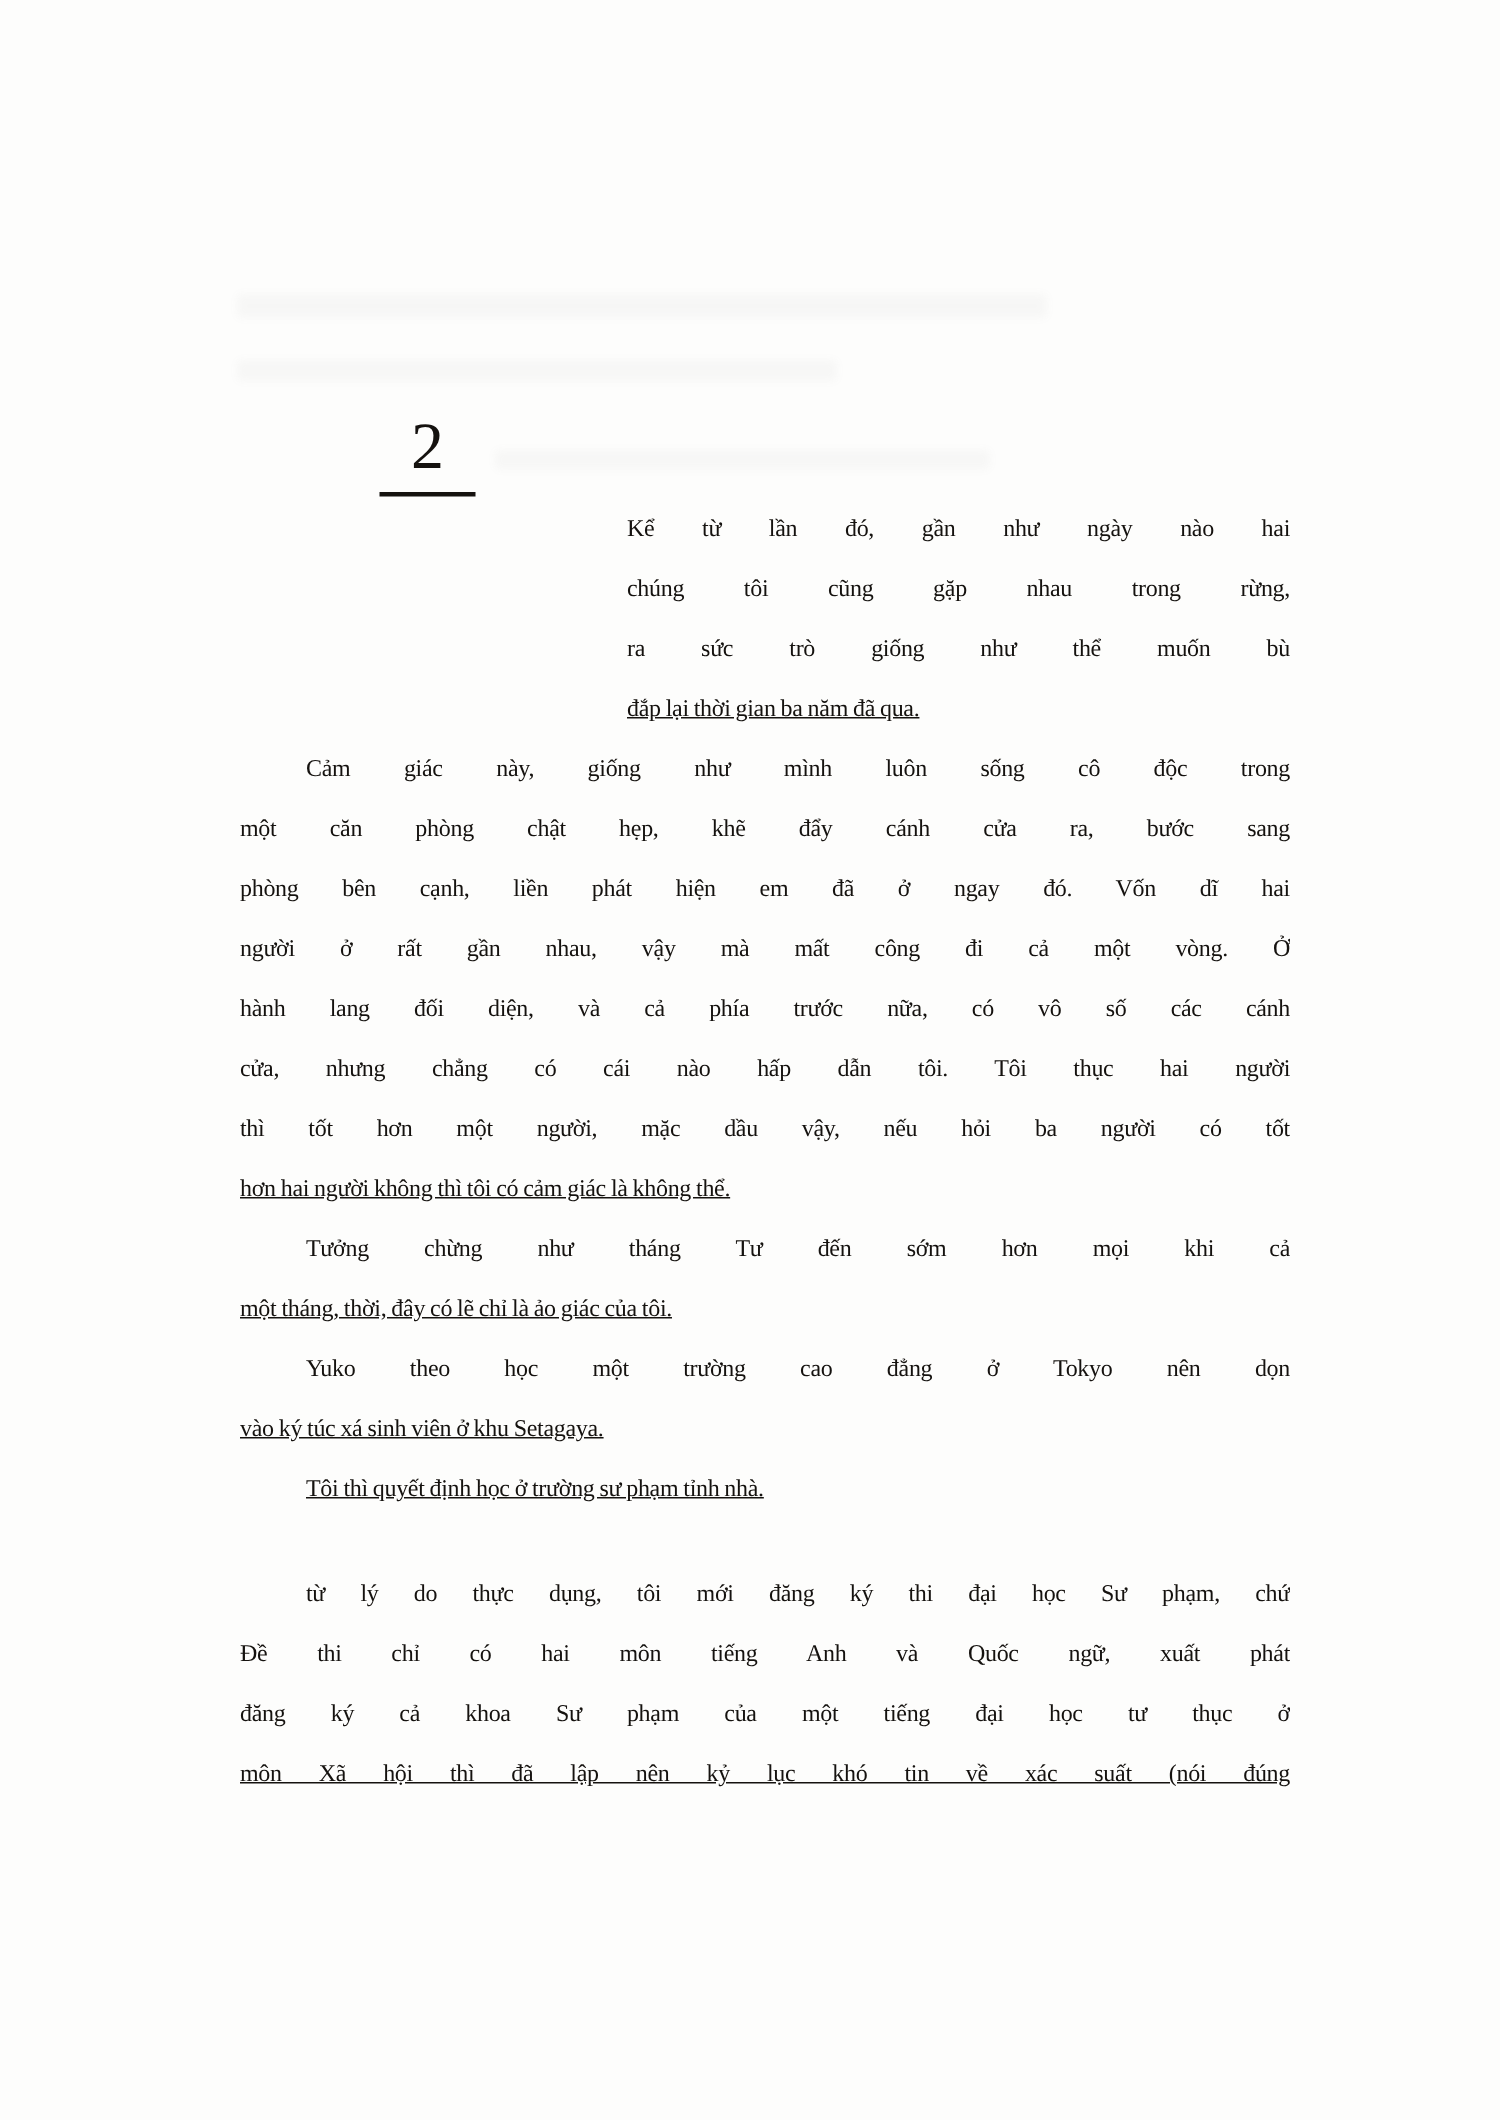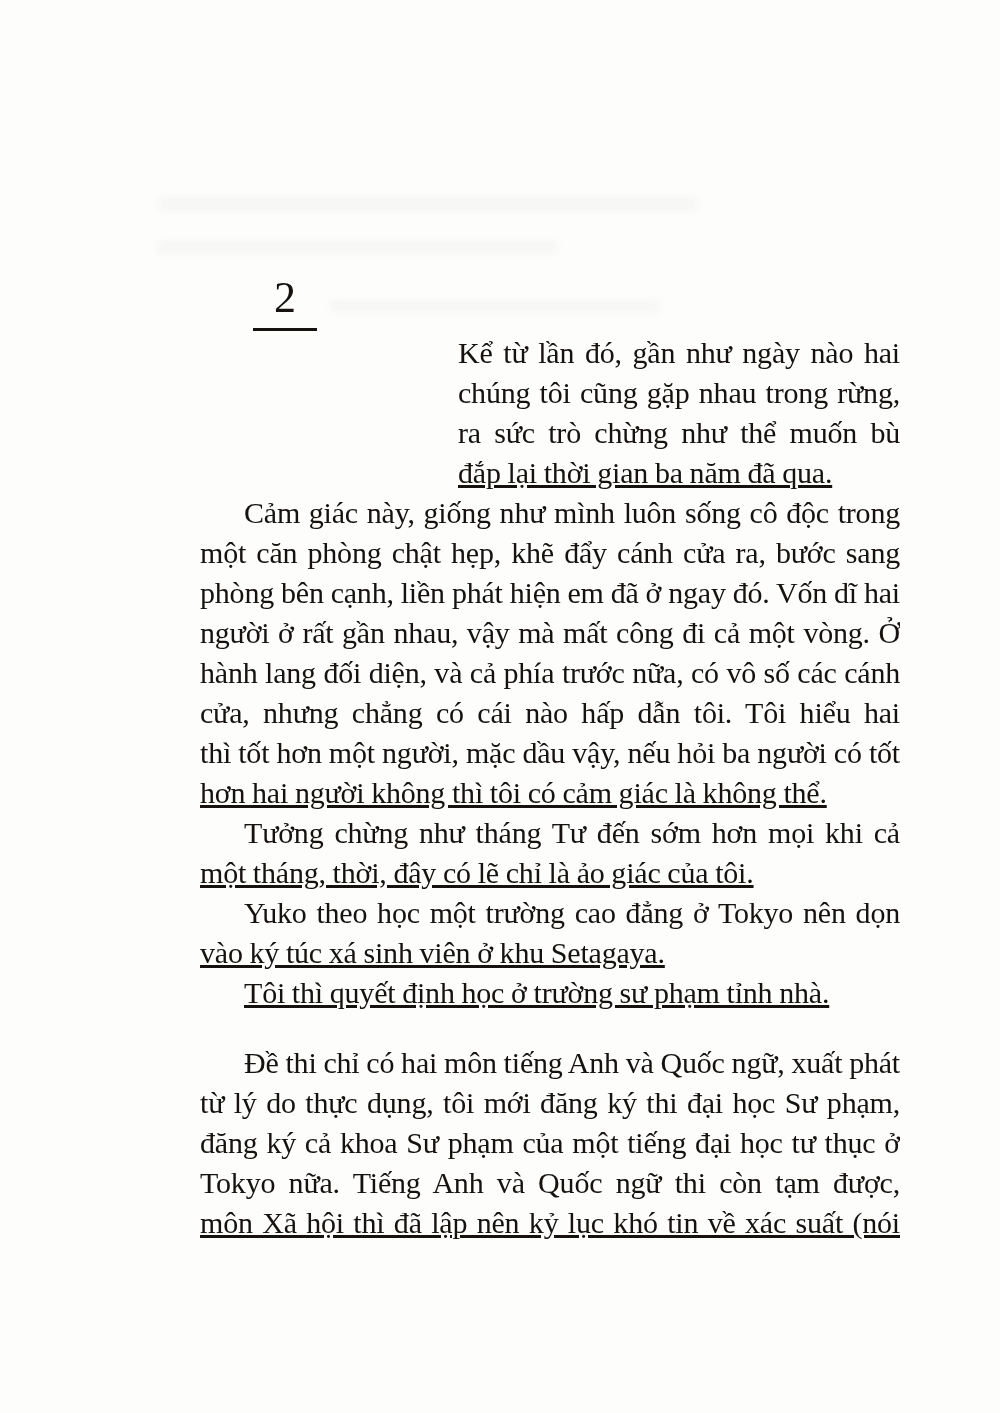--- a/index.html
+++ b/index.html
@@ -52,11 +52,10 @@
   }
 
   .paras {
-    font-size: 30px;
+    font-size: 16px;
     line-height: 40px;
     letter-spacing: -0.2px;
     word-spacing: -0.5px;
-    margin-left: 40px;
   }
 
   .para { width: 700px; }

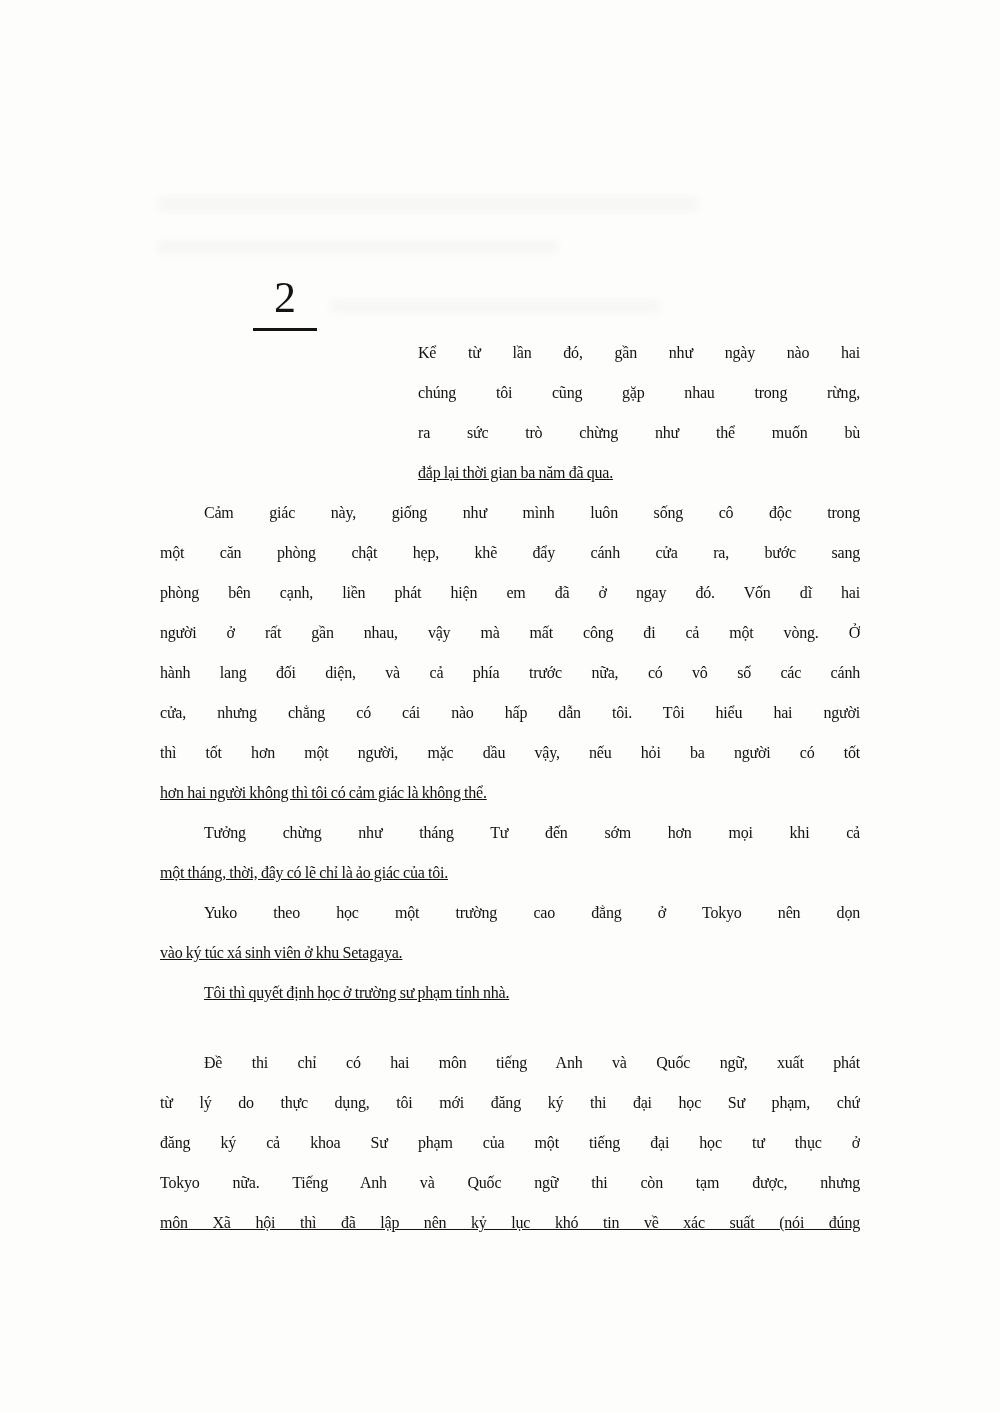--- a/index.html
+++ b/index.html
@@ -97,7 +97,7 @@
         <div class="para opening">
           <div class="line">Kể từ lần đó, gần như ngày nào hai</div>
           <div class="line">chúng tôi cũng gặp nhau trong rừng,</div>
-          <div class="line">ra sức trò chừng như thể muốn bù</div>
+          <div class="line">ra sức trò giống như thể muốn bù</div>
           <div class="line">đắp lại thời gian ba năm đã qua.</div>
         </div>
         <div class="para indent">

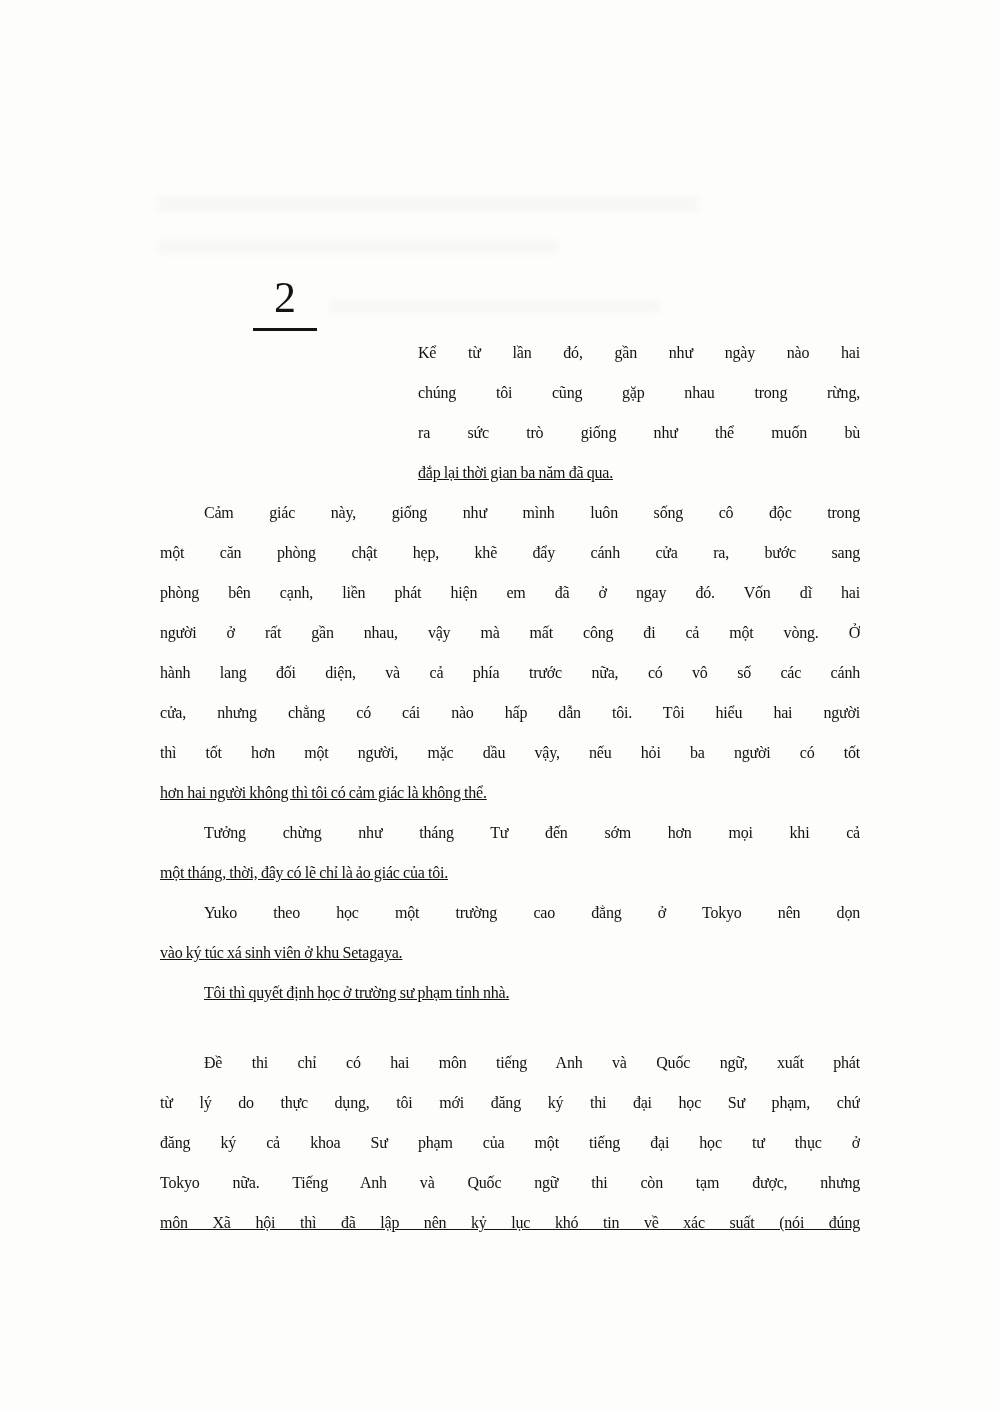--- a/index.html
+++ b/index.html
@@ -106,7 +106,7 @@
           <div class="line">phòng bên cạnh, liền phát hiện em đã ở ngay đó. Vốn dĩ hai</div>
           <div class="line">người ở rất gần nhau, vậy mà mất công đi cả một vòng. Ở</div>
           <div class="line">hành lang đối diện, và cả phía trước nữa, có vô số các cánh</div>
-          <div class="line">cửa, nhưng chẳng có cái nào hấp dẫn tôi. Tôi hiểu hai người</div>
+          <div class="line">cửa, nhưng chẳng có cái nào hấp dẫn tôi. Tôi thục hai người</div>
           <div class="line">thì tốt hơn một người, mặc dầu vậy, nếu hỏi ba người có tốt</div>
           <div class="line">hơn hai người không thì tôi có cảm giác là không thể.</div>
         </div>

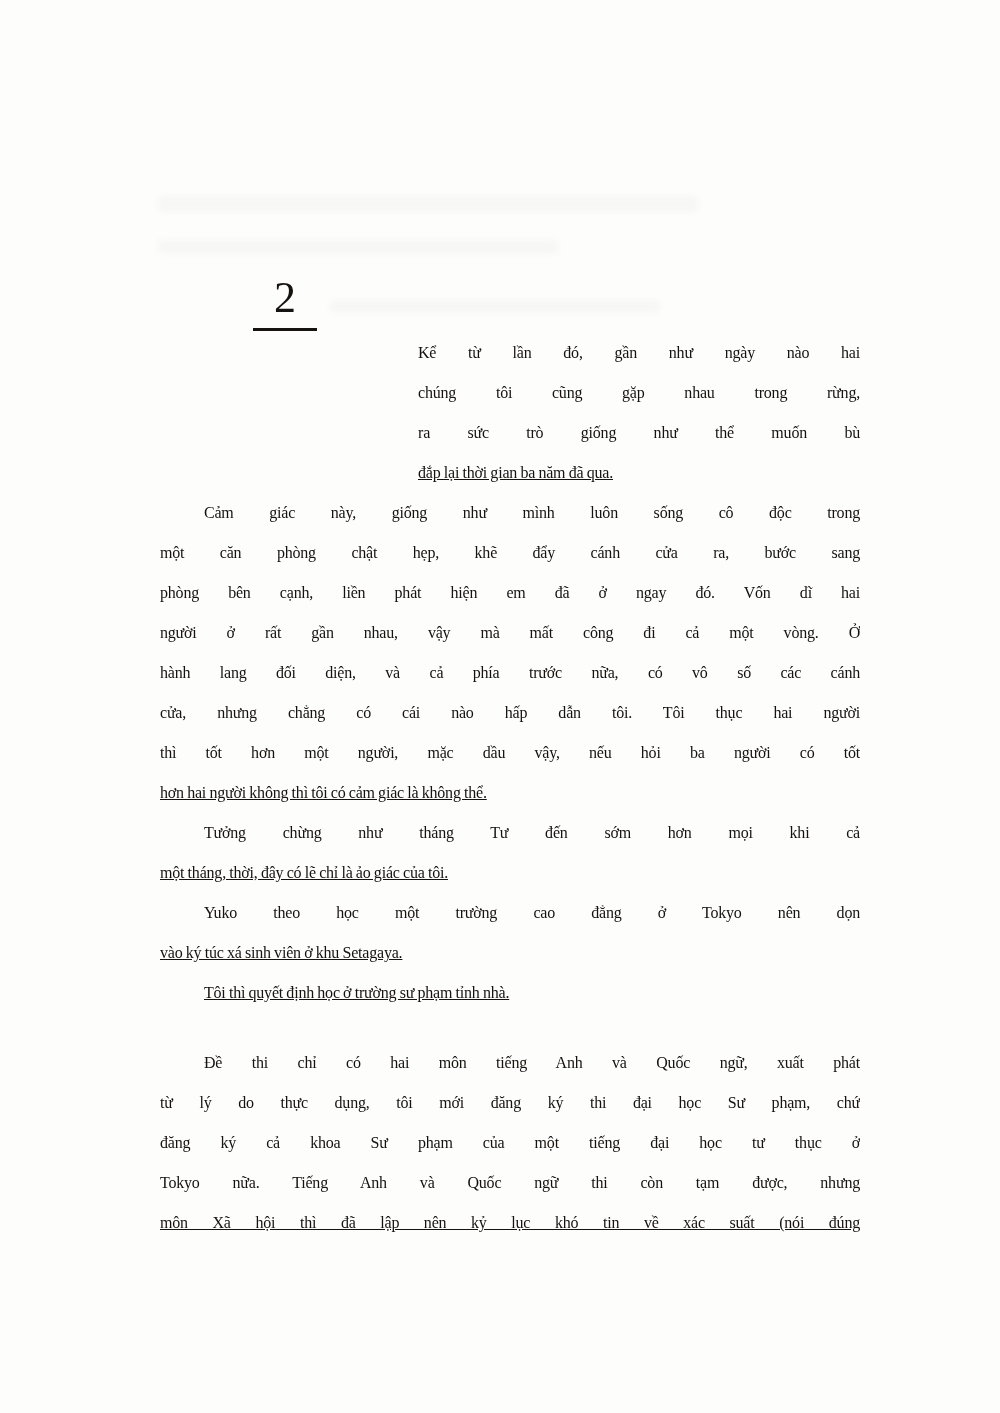--- a/index.html
+++ b/index.html
@@ -122,8 +122,8 @@
           <div class="line">Tôi thì quyết định học ở trường sư phạm tỉnh nhà.</div>
         </div>
         <div class="para indent section-gap continues">
+          <div class="line">từ lý do thực dụng, tôi mới đăng ký thi đại học Sư phạm, chứ</div>
           <div class="line">Đề thi chỉ có hai môn tiếng Anh và Quốc ngữ, xuất phát</div>
-          <div class="line">từ lý do thực dụng, tôi mới đăng ký thi đại học Sư phạm, chứ</div>
           <div class="line">đăng ký cả khoa Sư phạm của một tiếng đại học tư thục ở</div>
           <div class="line">Tokyo nữa. Tiếng Anh và Quốc ngữ thi còn tạm được, nhưng</div>
           <div class="line">môn Xã hội thì đã lập nên kỷ lục khó tin về xác suất (nói đúng</div>

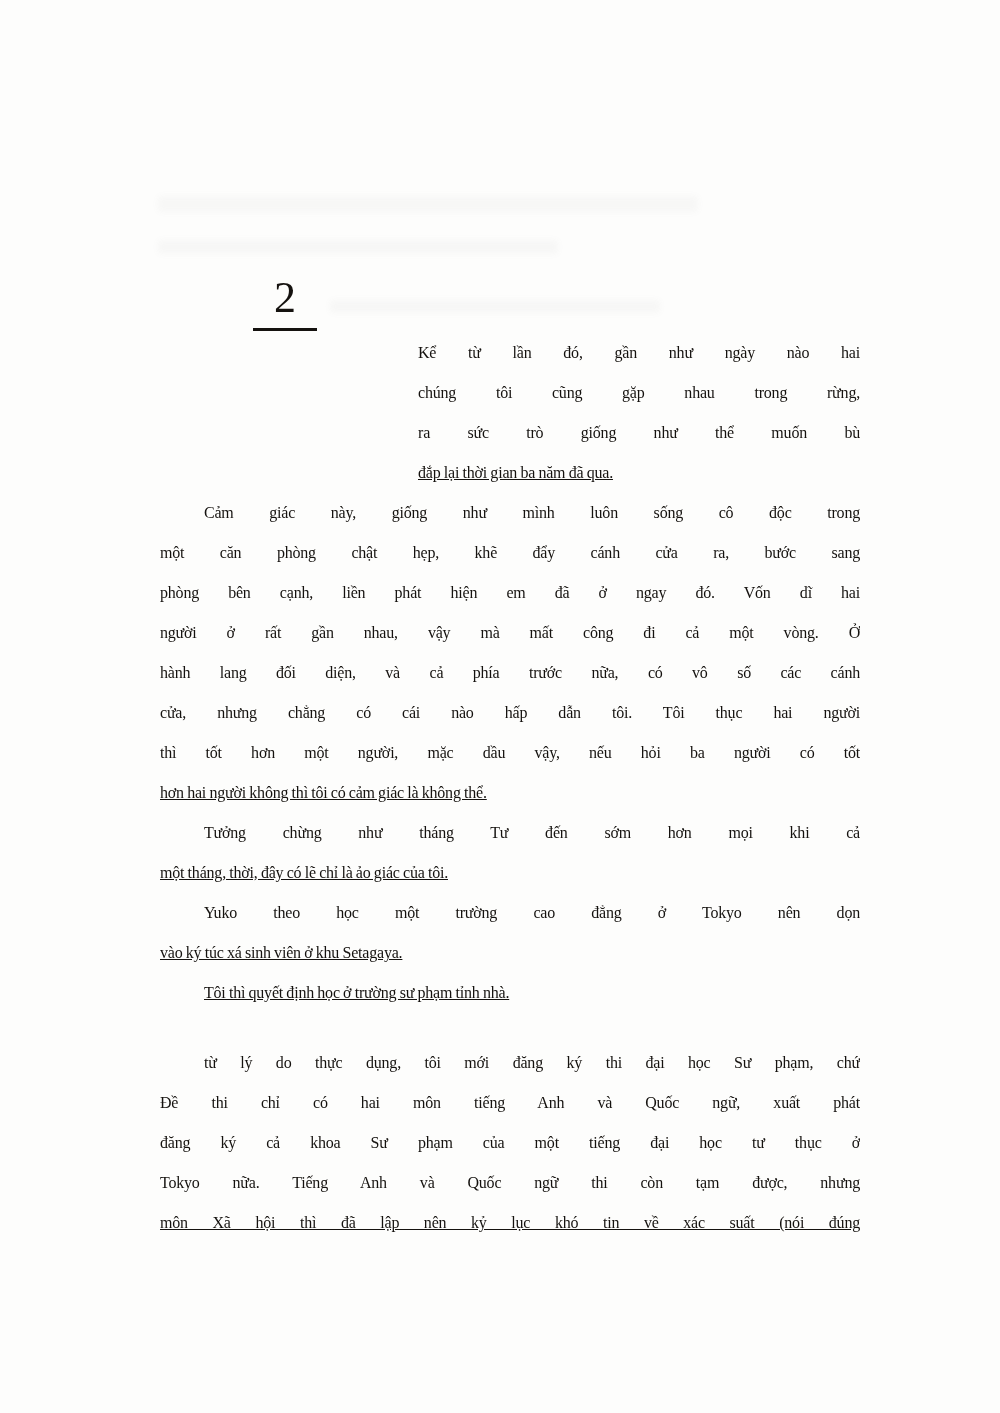--- a/index.html
+++ b/index.html
@@ -125,7 +125,6 @@
           <div class="line">từ lý do thực dụng, tôi mới đăng ký thi đại học Sư phạm, chứ</div>
           <div class="line">Đề thi chỉ có hai môn tiếng Anh và Quốc ngữ, xuất phát</div>
           <div class="line">đăng ký cả khoa Sư phạm của một tiếng đại học tư thục ở</div>
-          <div class="line">Tokyo nữa. Tiếng Anh và Quốc ngữ thi còn tạm được, nhưng</div>
           <div class="line">môn Xã hội thì đã lập nên kỷ lục khó tin về xác suất (nói đúng</div>
         </div>
       </div>

